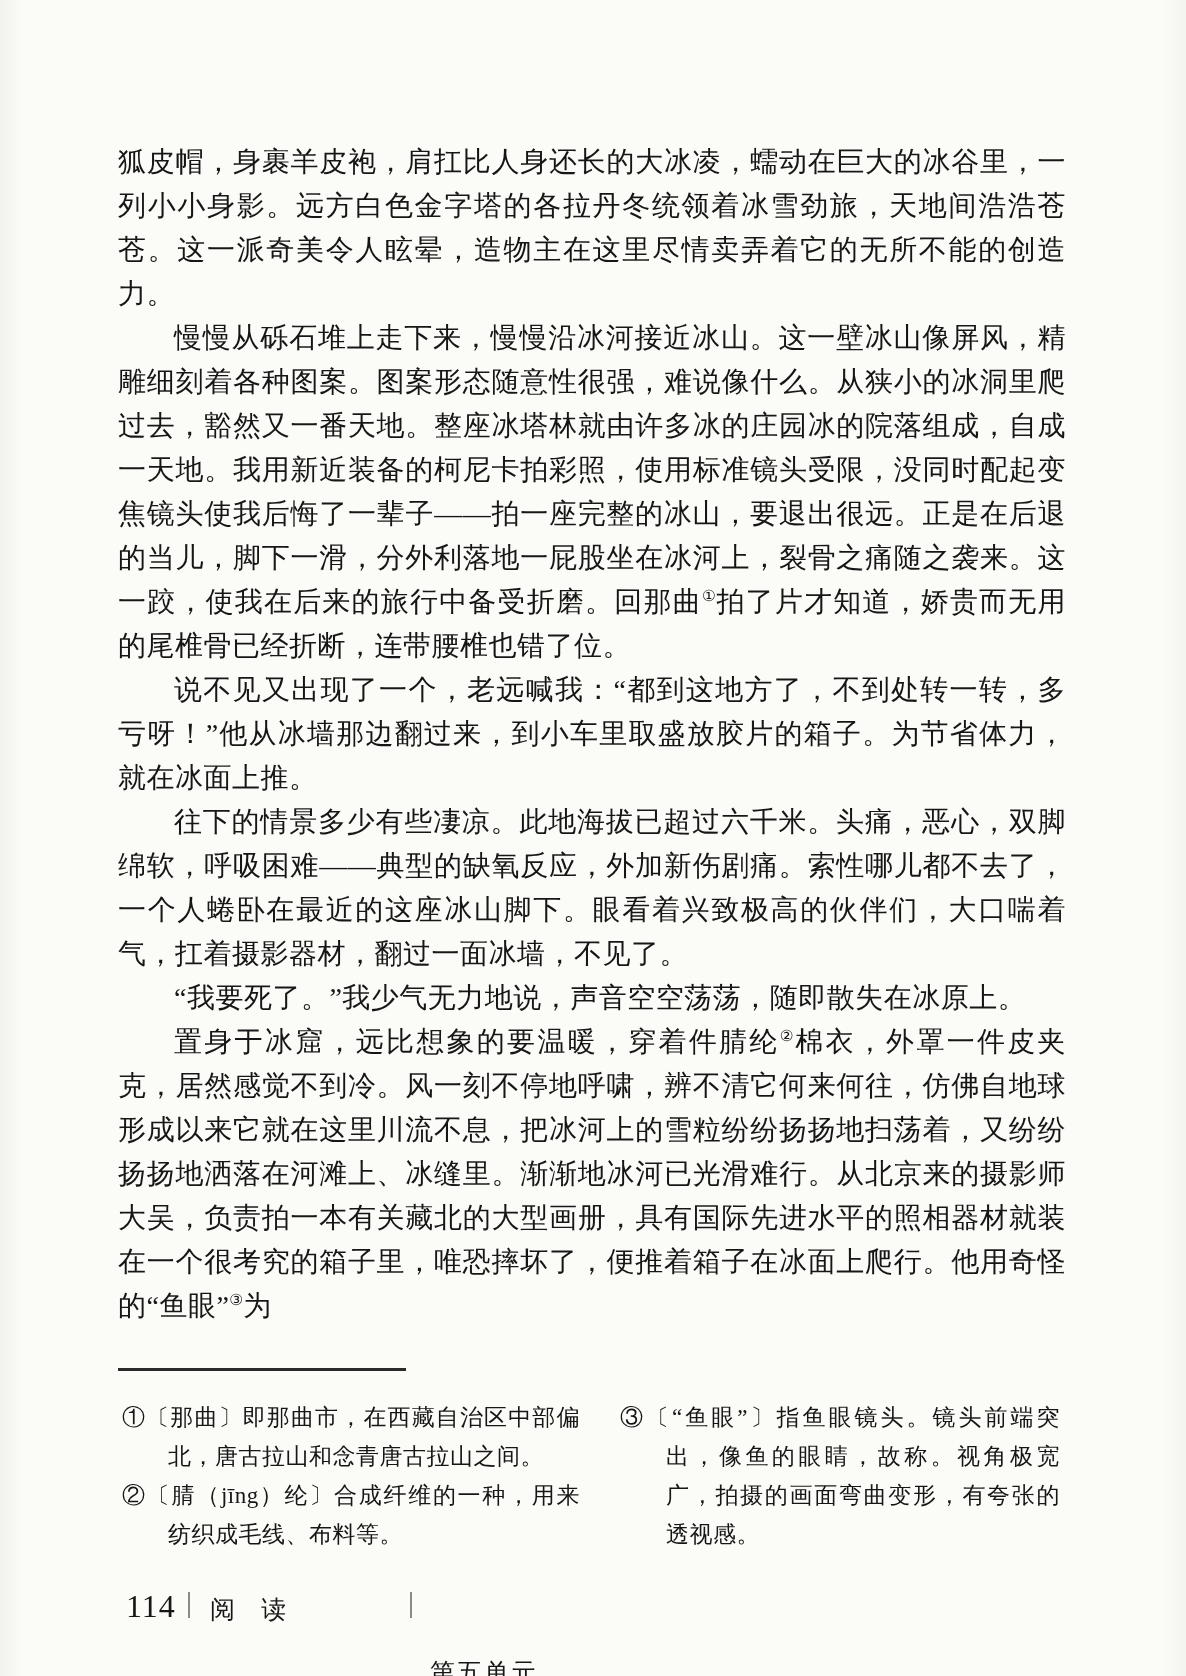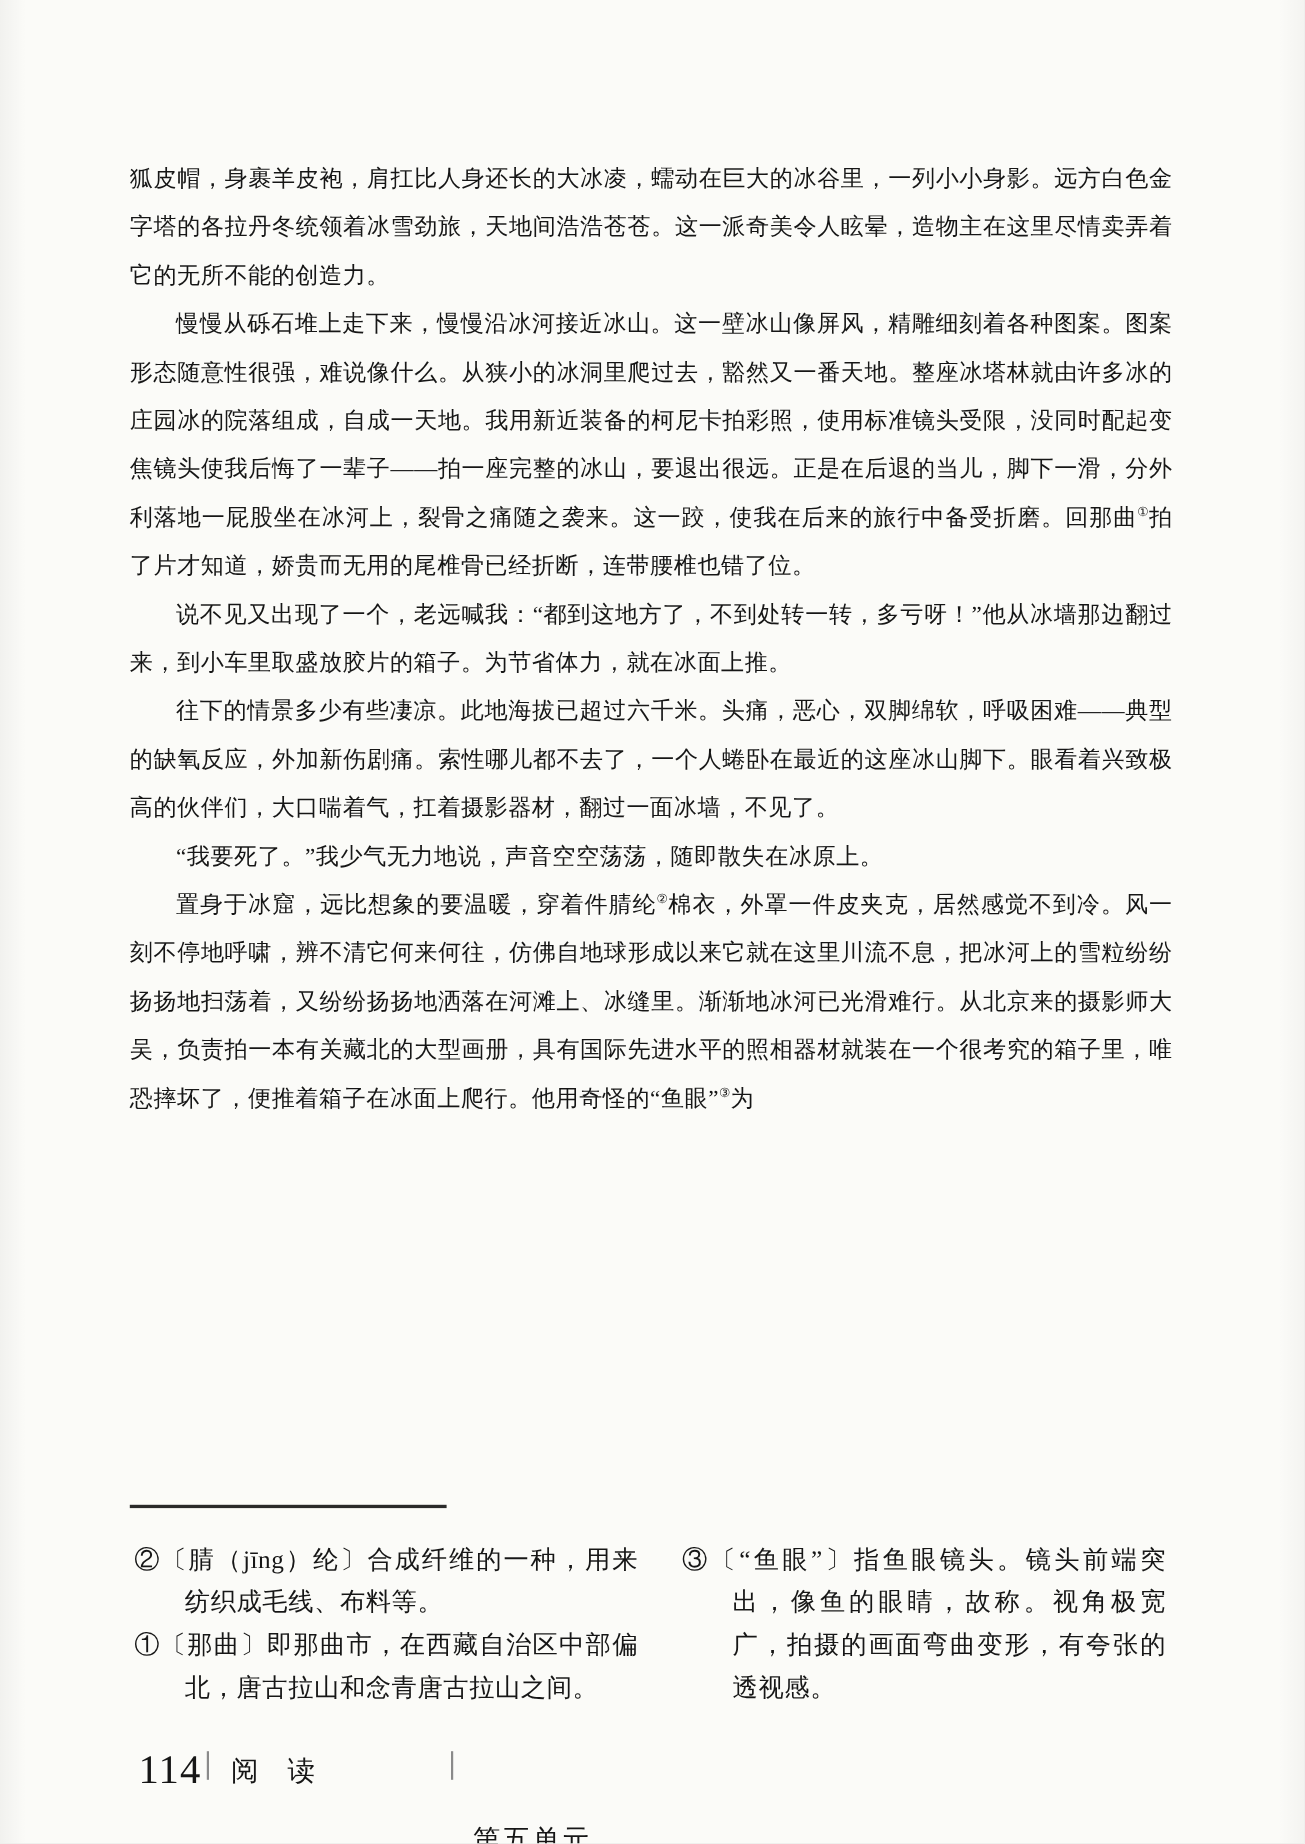--- a/index.html
+++ b/index.html
@@ -30,7 +30,7 @@
     left: 118px;
     top: 140px;
     width: 948px;
-    font-size: 21px;
+    font-size: 28px;
     line-height: 44px;
     text-align: justify;
     letter-spacing: 0.5px;

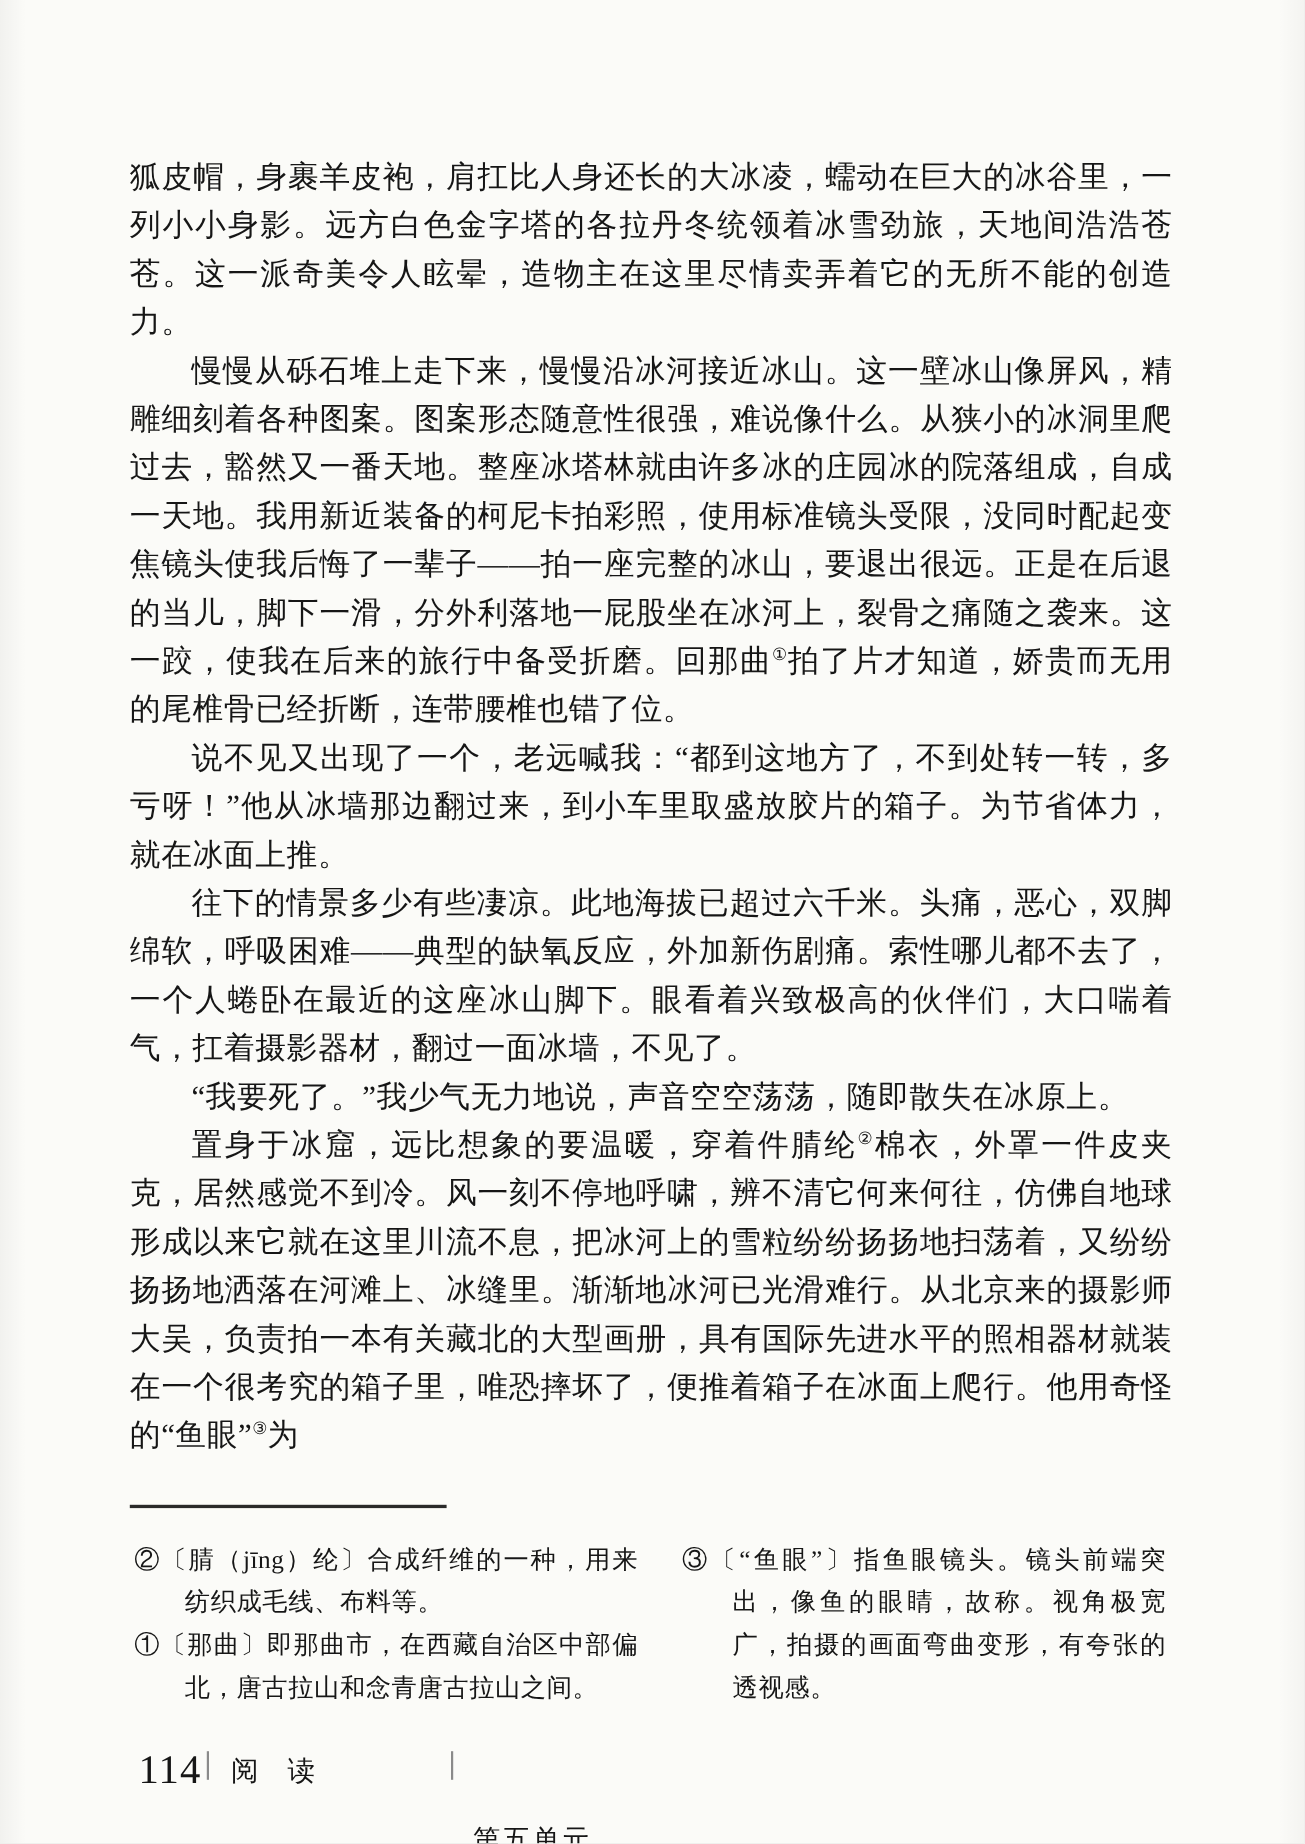--- a/index.html
+++ b/index.html
@@ -131,8 +131,8 @@
 
   <div class="footnotes">
     <div class="fn-col-left">
+        <p class="fn-item">①〔那曲〕即那曲市，在西藏自治区中部偏北，唐古拉山和念青唐古拉山之间。</p>
         <p class="fn-item">②〔腈（jīng）纶〕合成纤维的一种，用来纺织成毛线、布料等。</p>
-        <p class="fn-item">①〔那曲〕即那曲市，在西藏自治区中部偏北，唐古拉山和念青唐古拉山之间。</p>
       </div>
     <div class="fn-col-right">
         <p class="fn-item">③〔“鱼眼”〕指鱼眼镜头。镜头前端突出，像鱼的眼睛，故称。视角极宽广，拍摄的画面弯曲变形，有夸张的透视感。</p>

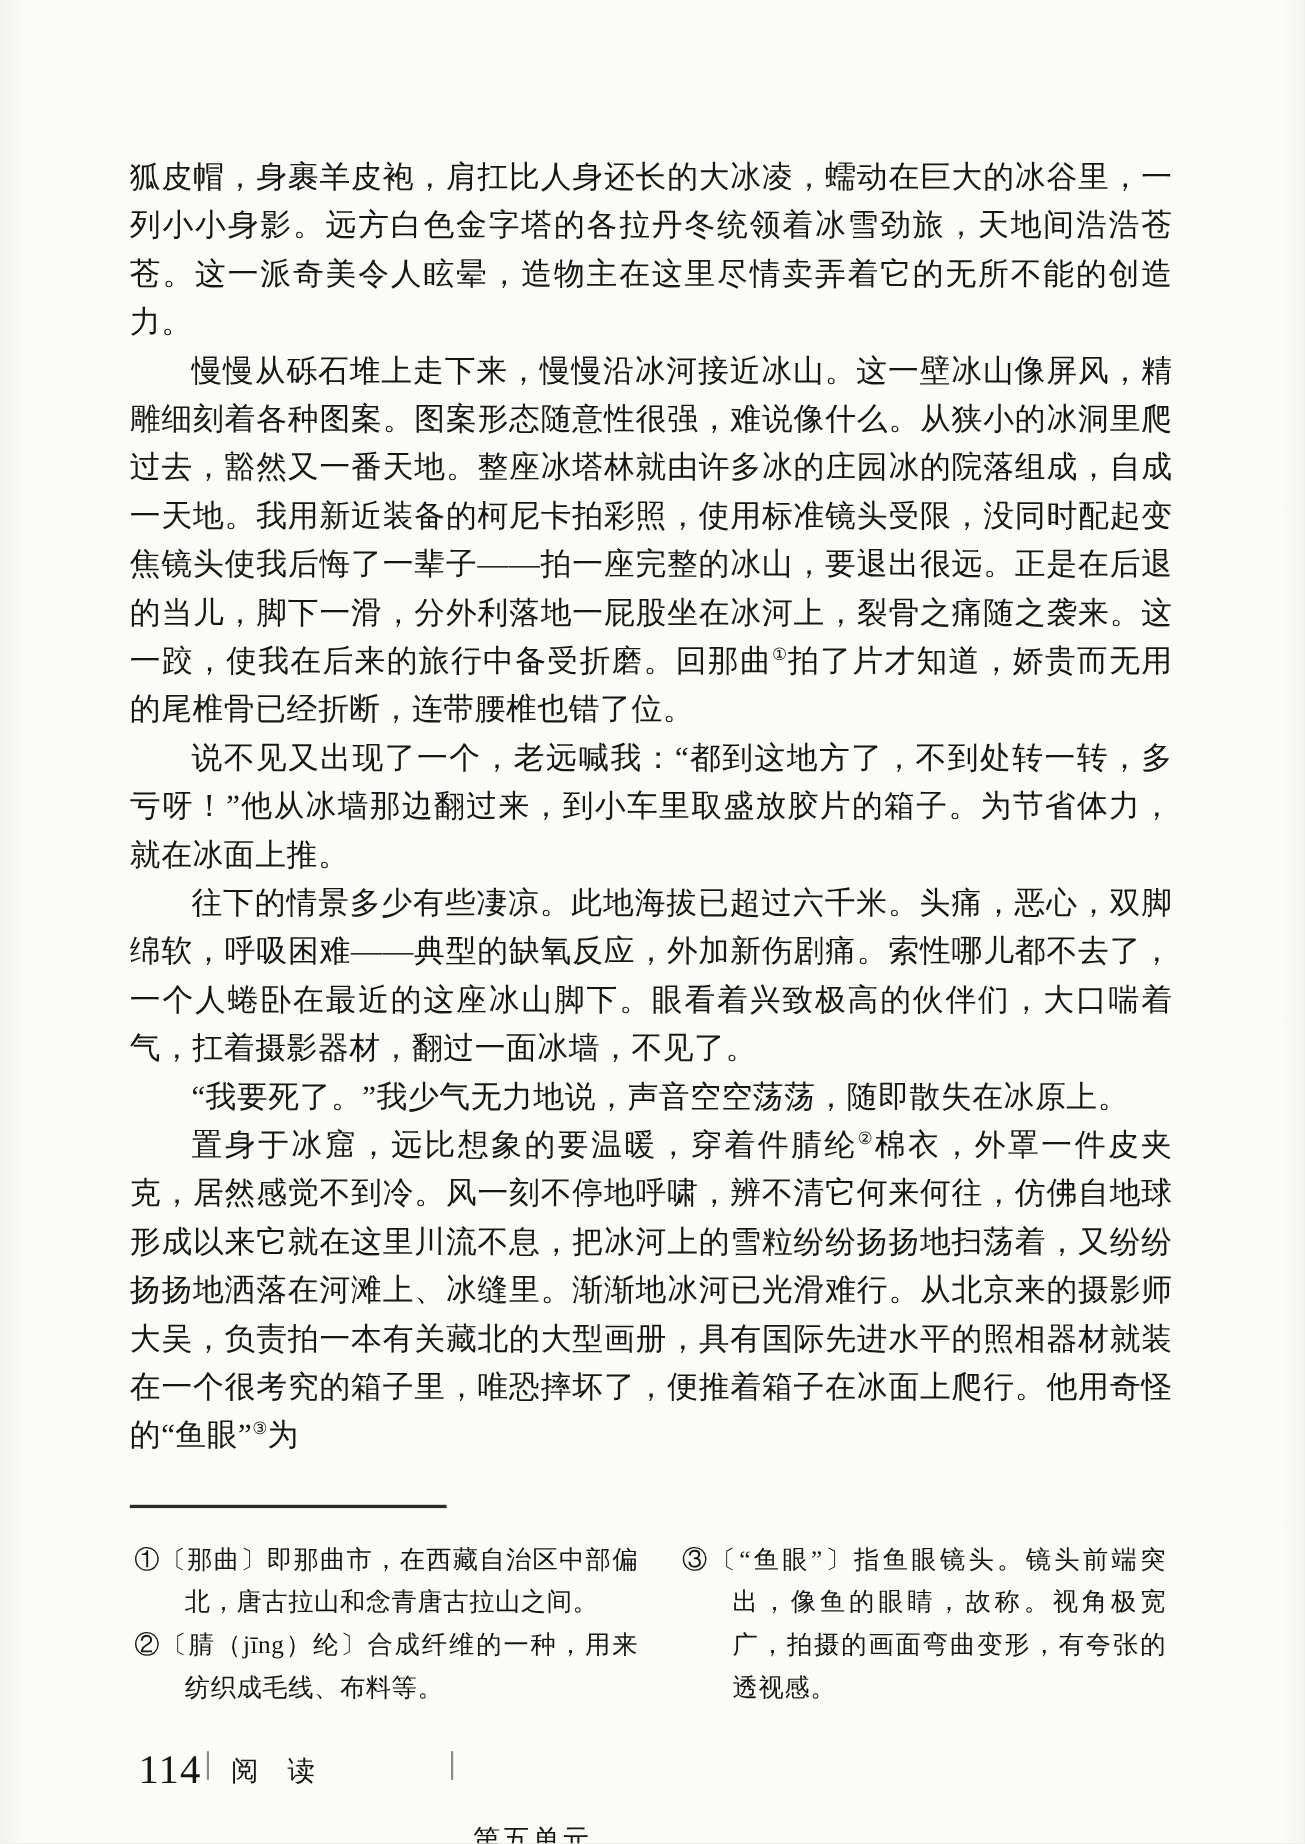--- a/index.html
+++ b/index.html
@@ -86,7 +86,7 @@
     position: absolute;
     left: 8px;
     top: 2px;
-    font-size: 37px;
+    font-size: 32px;
     letter-spacing: 1px;
   }
   .f-vbar {

